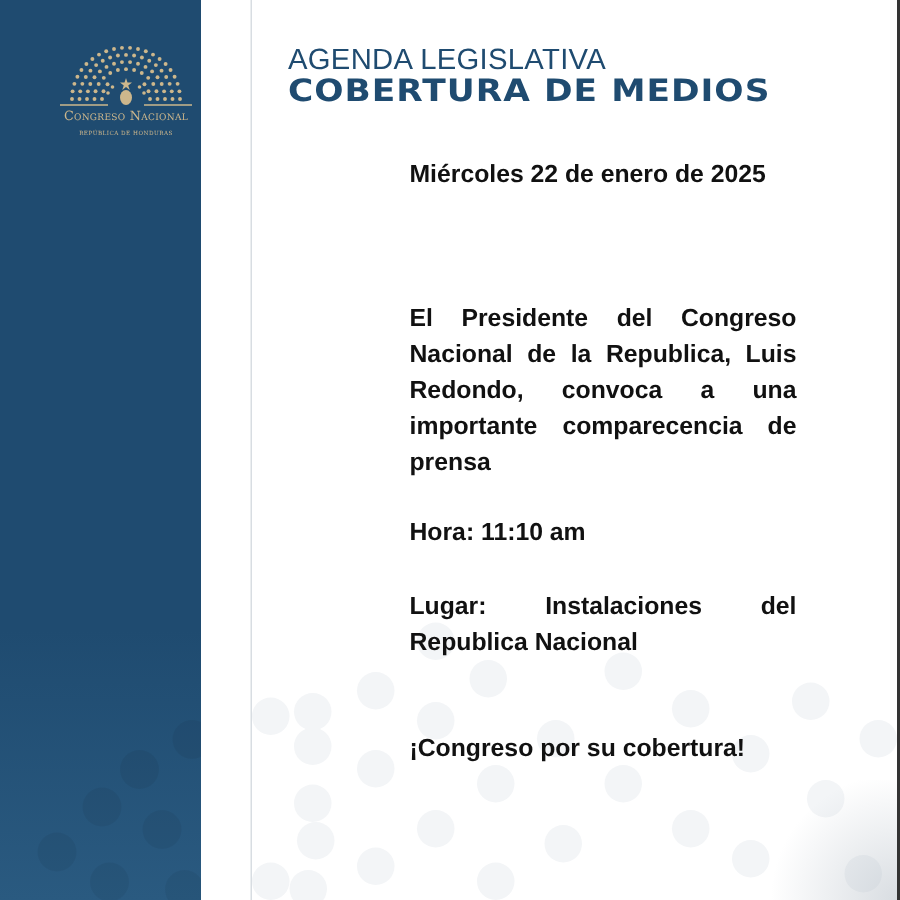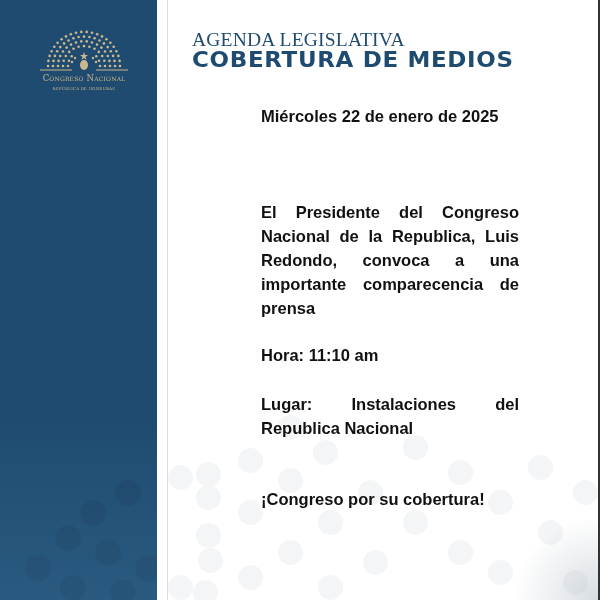--- a/index.html
+++ b/index.html
@@ -18,7 +18,7 @@
     .logo-sub { position:absolute; left:0; width:112px; top:60px; text-align:center;
       font-family:"DejaVu Serif", serif; color:#cdb78c; font-size:3.8px; letter-spacing:0.3px; }
     .header-1 { position:absolute; left:192px; top:29px; font-size:19.5px; color:#1f4b70; font-weight:normal; letter-spacing:0.2px;
-      font-family:Liberation Serif, serif; }
+      font-family:Liberation Sans, sans-serif; }
     .header-2 { position:absolute; left:192px; top:48px; font-size:20.5px; color:#1f4b70; font-weight:bold; letter-spacing:0.6px;
       font-family:"DejaVu Sans", sans-serif; transform:scaleX(1.12); transform-origin:left; }
     .dots { position:absolute; left:168px; top:400px; width:430px; height:200px; overflow:hidden; }

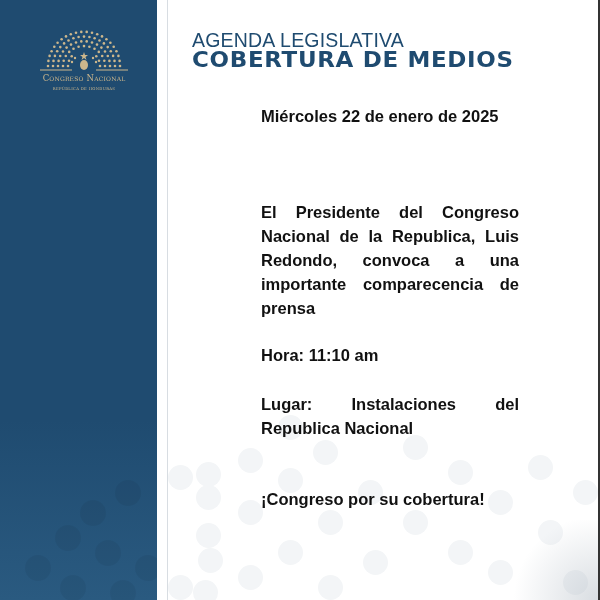--- a/index.html
+++ b/index.html
@@ -5,7 +5,7 @@
     html, body { margin:0; padding:0; }
     body { width:600px; height:600px; overflow:hidden; background:#fff; position:relative; font-family:"DejaVu Sans", sans-serif; }
     .left-panel {
-      position:absolute; left:0; top:0; width:157px; height:600px;
+      position:absolute; left:0; top:0; width:134px; height:600px;
       background: linear-gradient(180deg, #1f4b70 0%, #1f4b70 70%, #2a5a80 100%);
       overflow:hidden;
     }

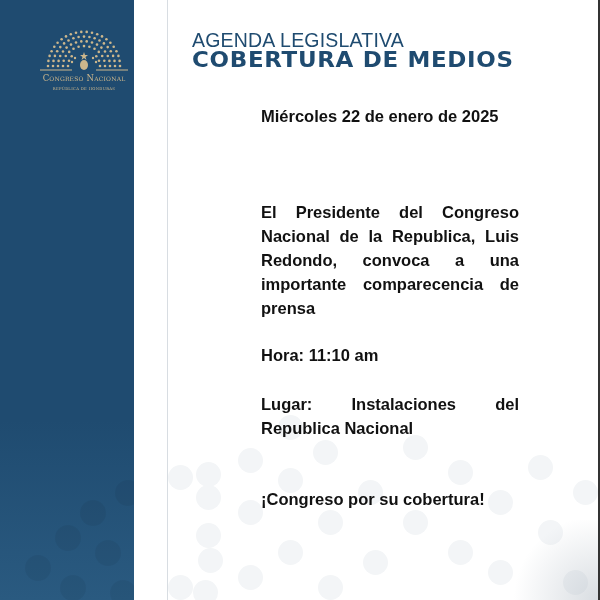--- a/index.html
+++ b/index.html
@@ -25,7 +25,7 @@
     .dots .d { position:absolute; width:25px; height:25px; border-radius:50%; background:#f3f5f7; }
     .corner-shade { position:absolute; right:2px; bottom:0; width:90px; height:80px;
       background: radial-gradient(circle at 100% 100%, rgba(170,180,190,0.45) 0%, rgba(255,255,255,0) 70%); }
-    .body-text { position:absolute; left:261px; width:258px; font-family:"Liberation Sans", sans-serif; font-weight:bold;
+    .body-text { position:absolute; left:273px; width:258px; font-family:"Liberation Sans", sans-serif; font-weight:bold;
       font-size:16.5px; line-height:24px; color:#111; text-align:justify; text-align-last:left; }
   </style>
 </head>

